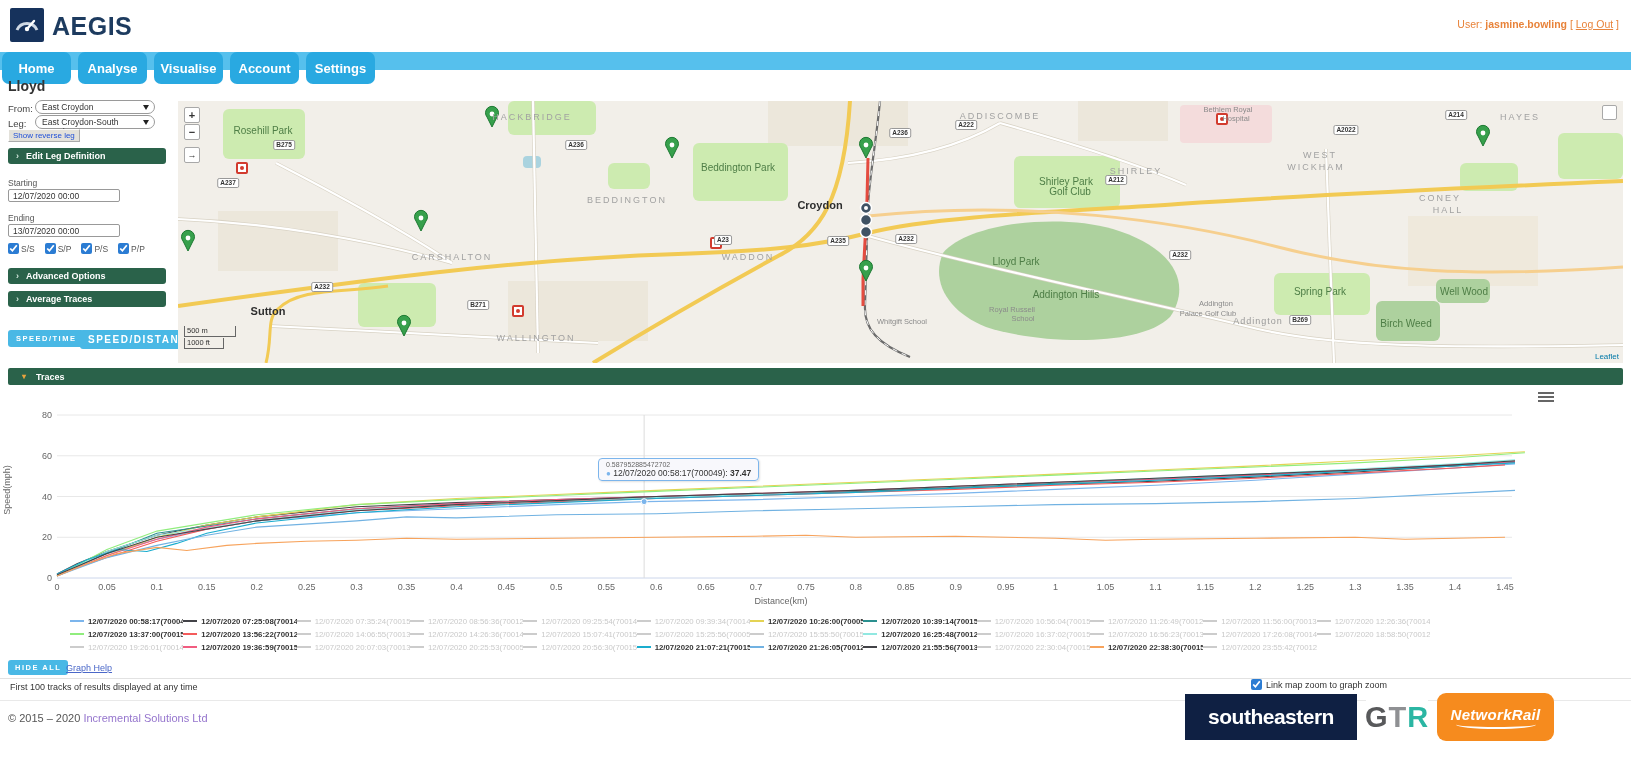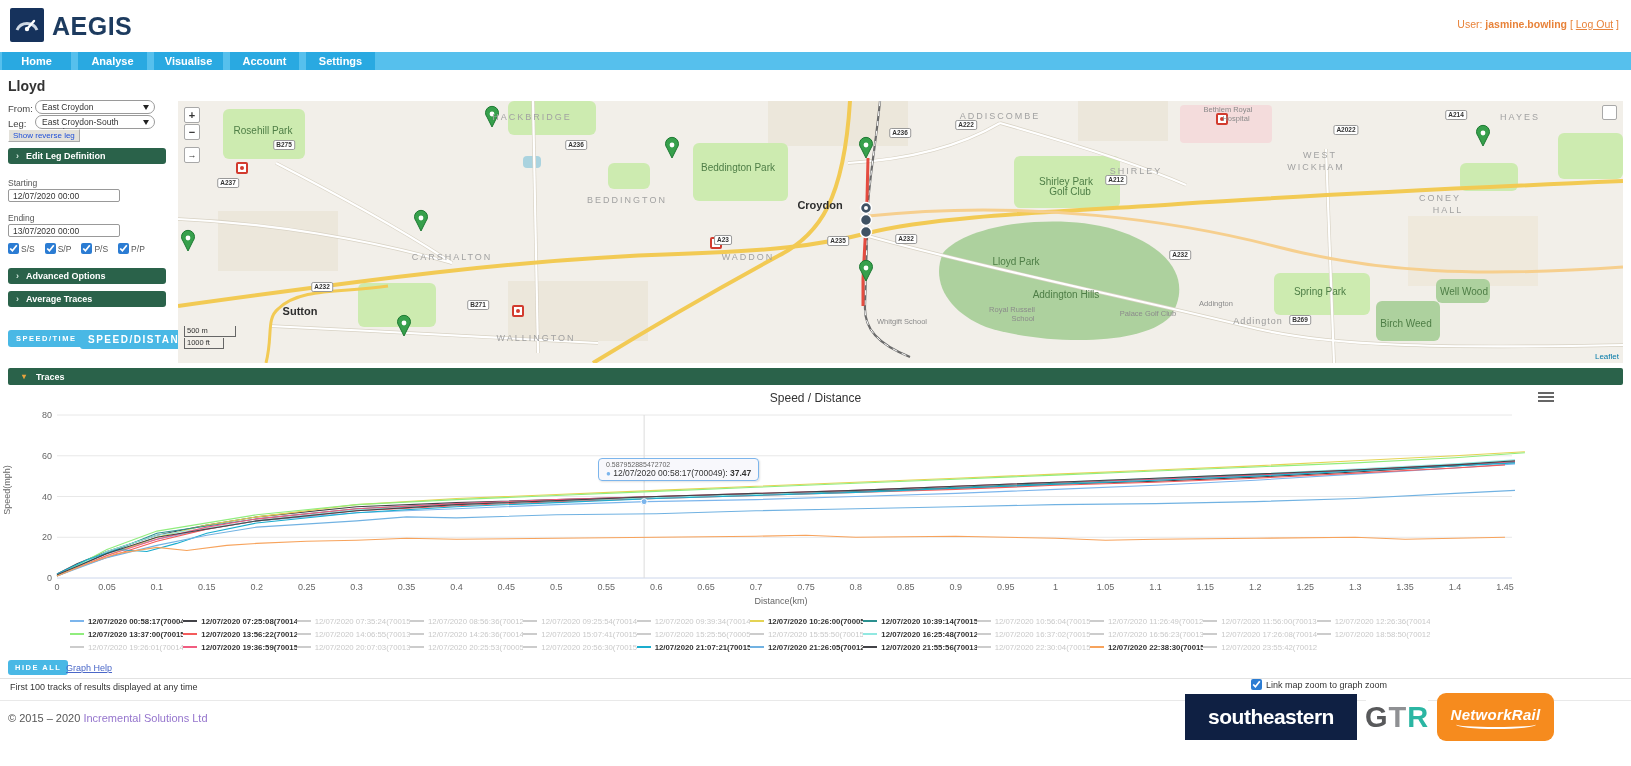--- a/index.html
+++ b/index.html
@@ -19,8 +19,8 @@
 
   
   #nav-bar { left:0; top:52px; width:1631px; height:18px; background:#56c0ed; display:flex; gap:7px; padding-left:2px; }
-  .nav-tab { width:69px; height:18px; background:#29a9e1; color:#fff; font-size:11px; font-weight:bold;
-             display:flex; align-items:center; justify-content:center; cursor:pointer; }
+  .nav-tab { width:69px; height:32px; background:#29a9e1; color:#fff; font-size:13px; font-weight:bold;
+             display:flex; align-items:center; justify-content:center; cursor:pointer;border-radius:7px; }
 
   
   #page-title { left:8px; top:78px; font-size:14px; font-weight:bold; color:#333; }

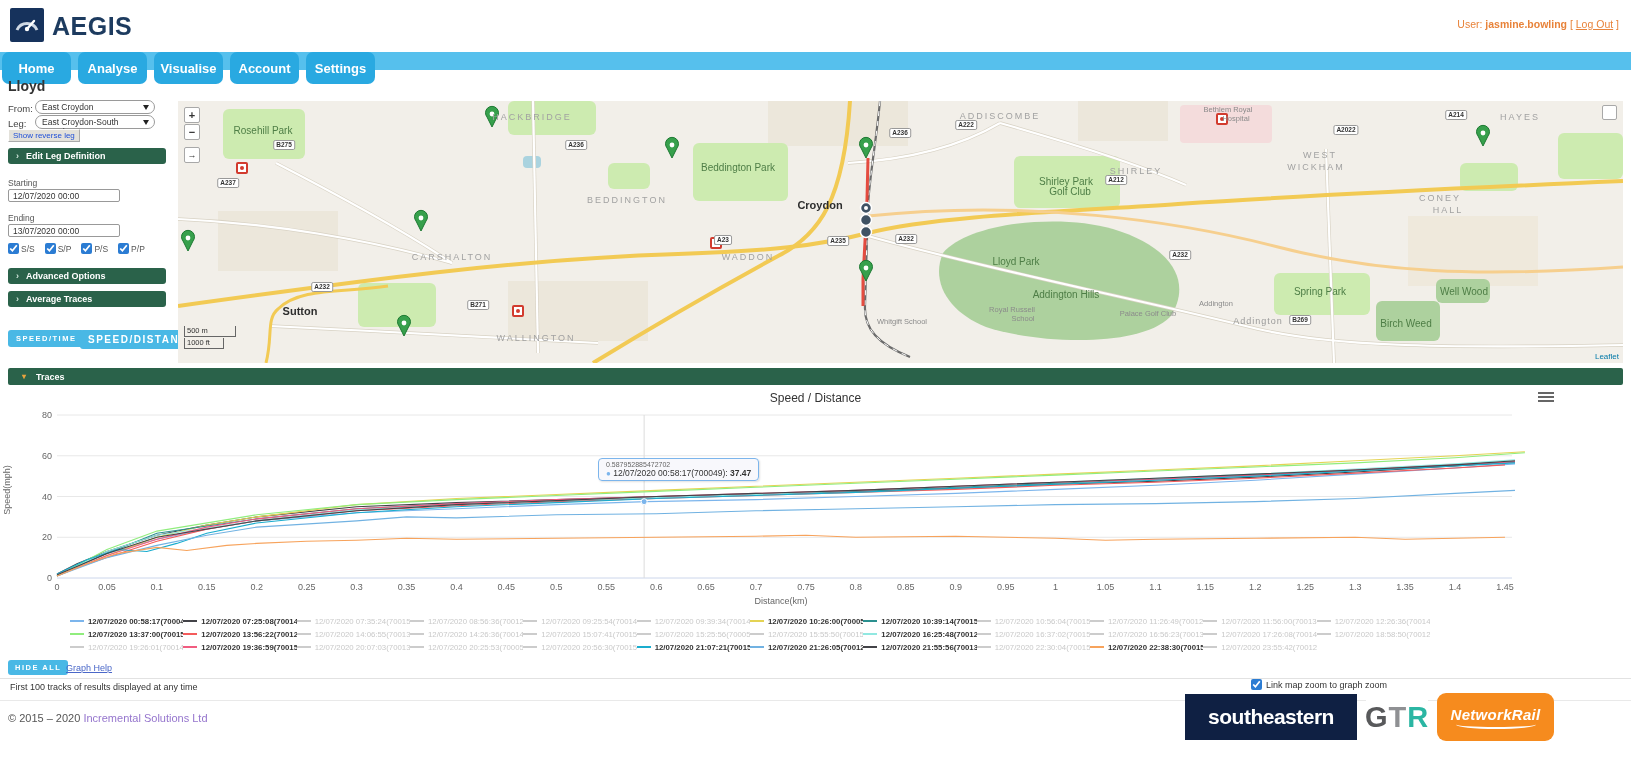--- a/index.html
+++ b/index.html
@@ -306,7 +306,7 @@
     </div>
     <div id="map-attr">Leaflet</div>
   <div class="m-label m-town" style="left: 642px; top: 104px;">Croydon</div>
-      <div class="m-label m-town" style="left: 90px; top: 210px; margin-left: 32px;">Sutton</div>
+      <div class="m-label m-town" style="left: 90px; top: 210px;">Sutton</div>
       <div class="m-label m-district" style="left: 354px; top: 16px;">HACKBRIDGE</div>
       <div class="m-label m-district" style="left: 449px; top: 99px;">BEDDINGTON</div>
       <div class="m-label m-district" style="left: 274px; top: 156px;">CARSHALTON</div>

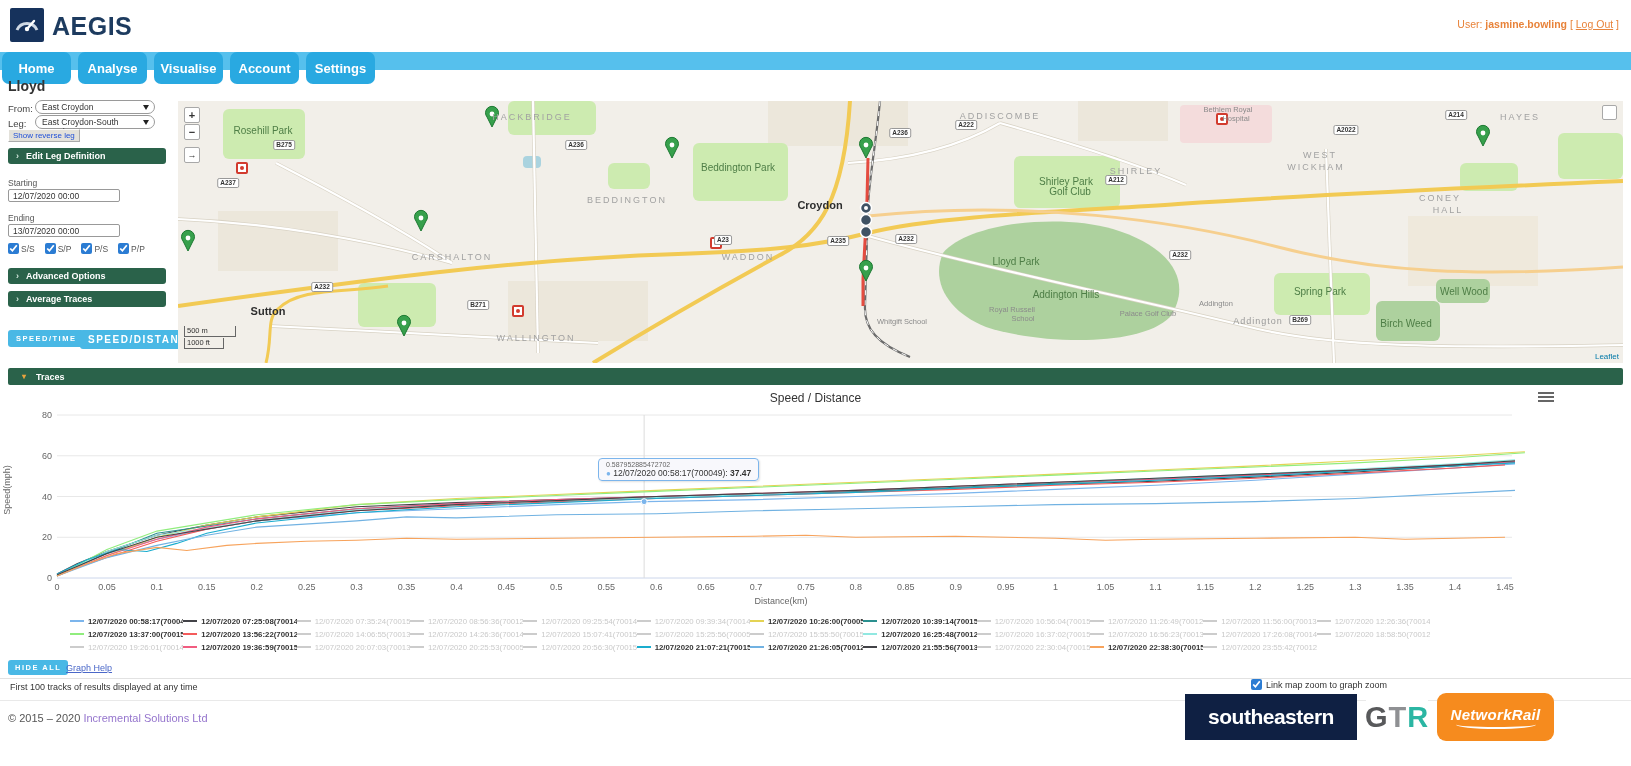--- a/index.html
+++ b/index.html
@@ -333,7 +333,7 @@
       <div class="m-label m-poi2" style="left: 834px; top: 208px;">Royal Russell</div>
       <div class="m-label m-poi2" style="left: 845px; top: 217px;">School</div>
       <div class="m-label m-poi2" style="left: 1038px; top: 202px;">Addington</div>
-      <div class="m-label m-poi2" style="left: 970px; top: 212px;">Palace Golf Club</div>
+      <div class="m-label m-poi2" style="left: 1030px; top: 212px;">Palace Golf Club</div>
       <div class="m-label m-poi2" style="left: 1050px; top: 8px;">Bethlem Royal</div>
       <div class="m-label m-poi2" style="left: 1058px; top: 17px;">Hospital</div>
       <div class="m-shield" style="left: 106px; top: 44px;">B275</div>

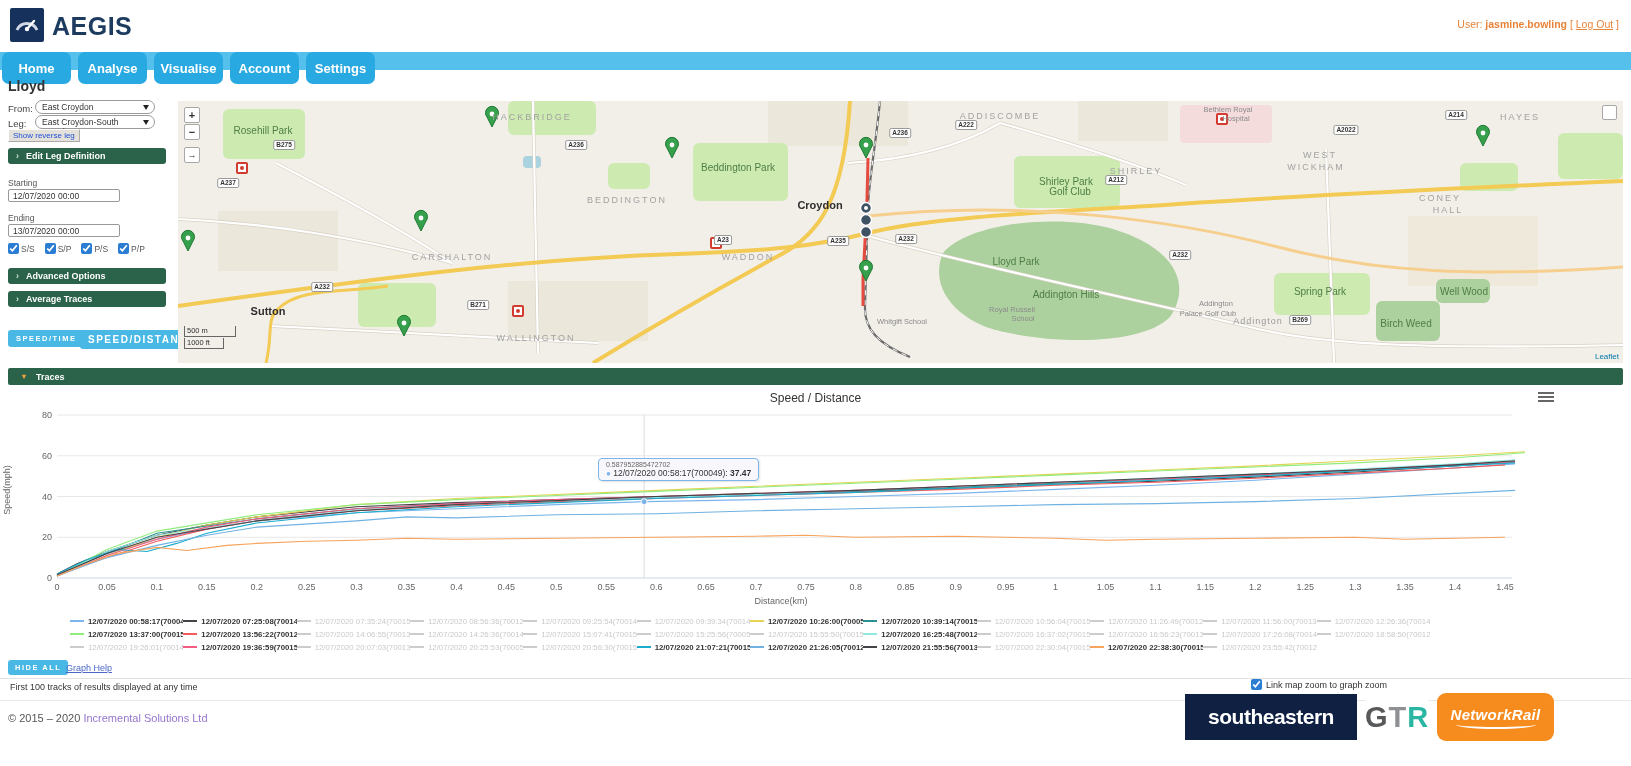--- a/index.html
+++ b/index.html
@@ -360,7 +360,6 @@
 </div>
 
 <div id="chart" class="abs">
-  <div id="chart-title" class="abs">Speed / Distance</div>
   <div id="hamburger" class="abs">
       <div></div>
       <div></div>

